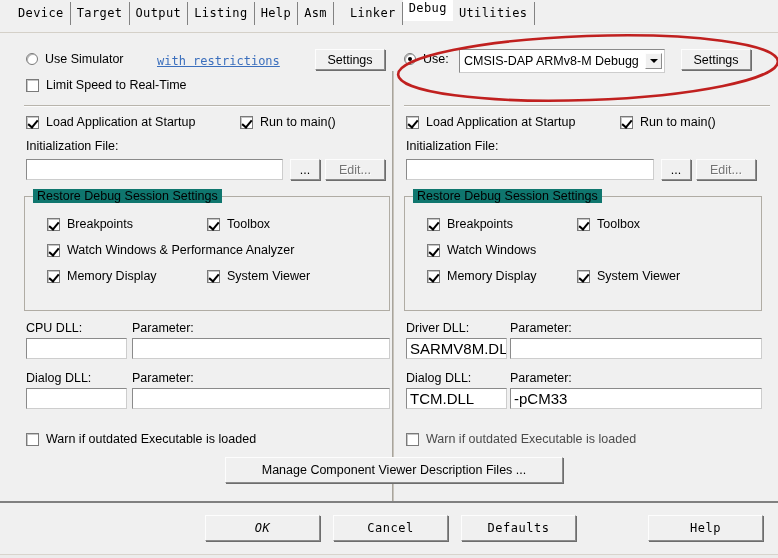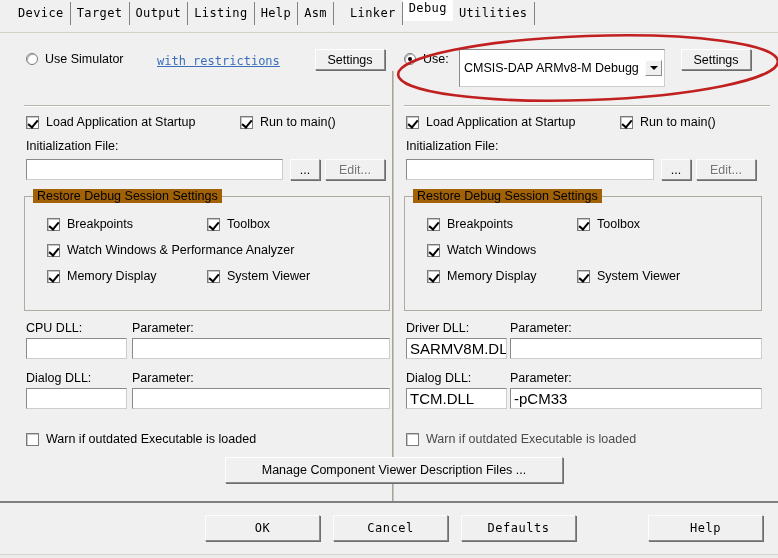--- a/index.html
+++ b/index.html
@@ -366,7 +366,7 @@
         <span class="lbl">Use:</span>
       </div>
 
-      <div class="combo" style="left:59px; top:16px; width:206px; height:38px;">
+      <div class="combo" style="left:59px; top:16px; width:206px; height:24px;">
         <span class="cbtext">CMSIS-DAP ARMv8-M Debugg</span>
         <span class="cbarrow">
             <i></i>

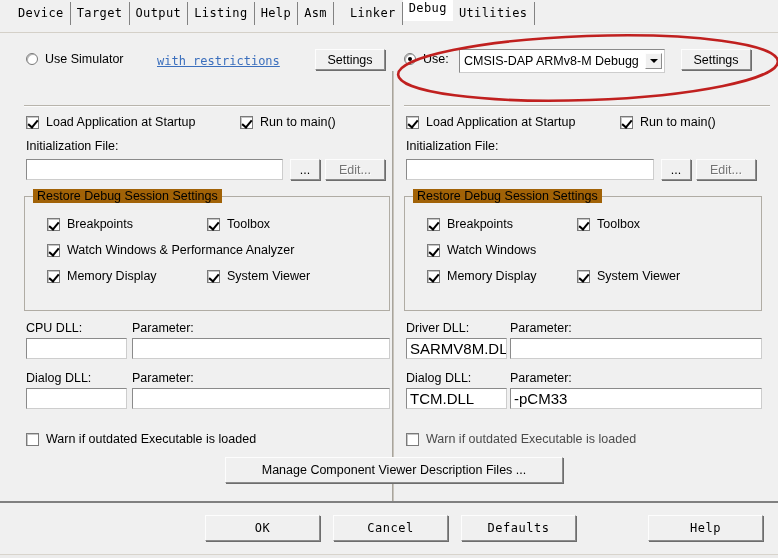--- a/index.html
+++ b/index.html
@@ -297,6 +297,10 @@
 
       <div class="btn" style="left:303px; top:16px; width:70px; height:21px;">Settings</div>
 
+      <div class="row" style="left:14px; top:45px;">
+        <span class="cb"></span>
+        <span class="lbl">Limit Speed to Real-Time</span>
+      </div>
 
       <div class="hrule" style="left:12px; top:72px; width:366px;"></div>
 

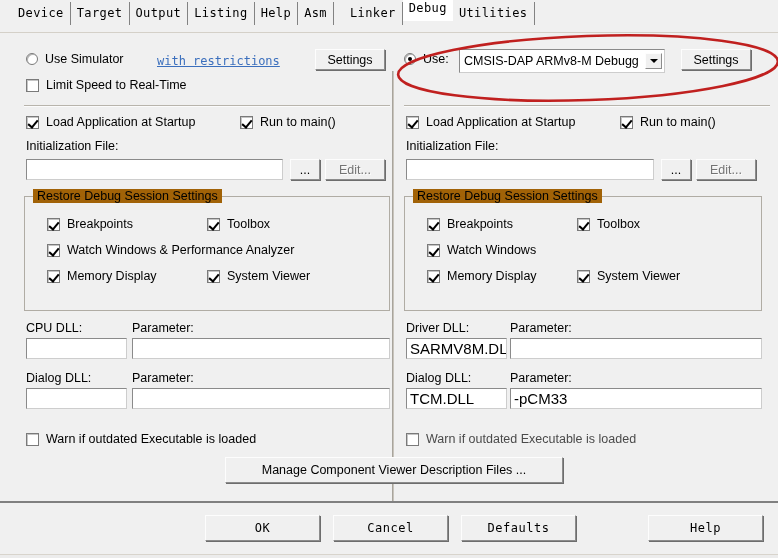--- a/index.html
+++ b/index.html
@@ -228,7 +228,7 @@
   .group > .gtitle {
     position: absolute;
     top: -8px; left: 8px;
-    background: #a16207;
+    background: #0f766e;
     padding: 0 4px;
     font-size: 12.5px;
     white-space: nowrap;

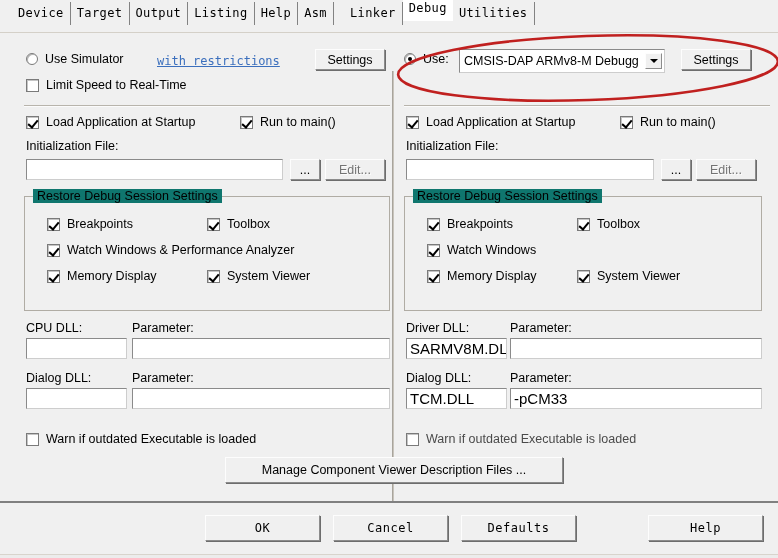--- a/index.html
+++ b/index.html
@@ -445,7 +445,7 @@
   </div>
 
   <div class="footer">
-    <div class="btn mono" style="left:205px; top:12px; width:115px; height:26px;">OK</div>
+    <div class="btn mono" style="left:205px; top:12px; width:115px; height:26px;font-style:italic;">OK</div>
     <div class="btn mono" style="left:333px; top:12px; width:115px; height:26px;">Cancel</div>
     <div class="btn mono" style="left:461px; top:12px; width:115px; height:26px;">Defaults</div>
     <div class="btn mono" style="left:648px; top:12px; width:115px; height:26px;">Help</div>

